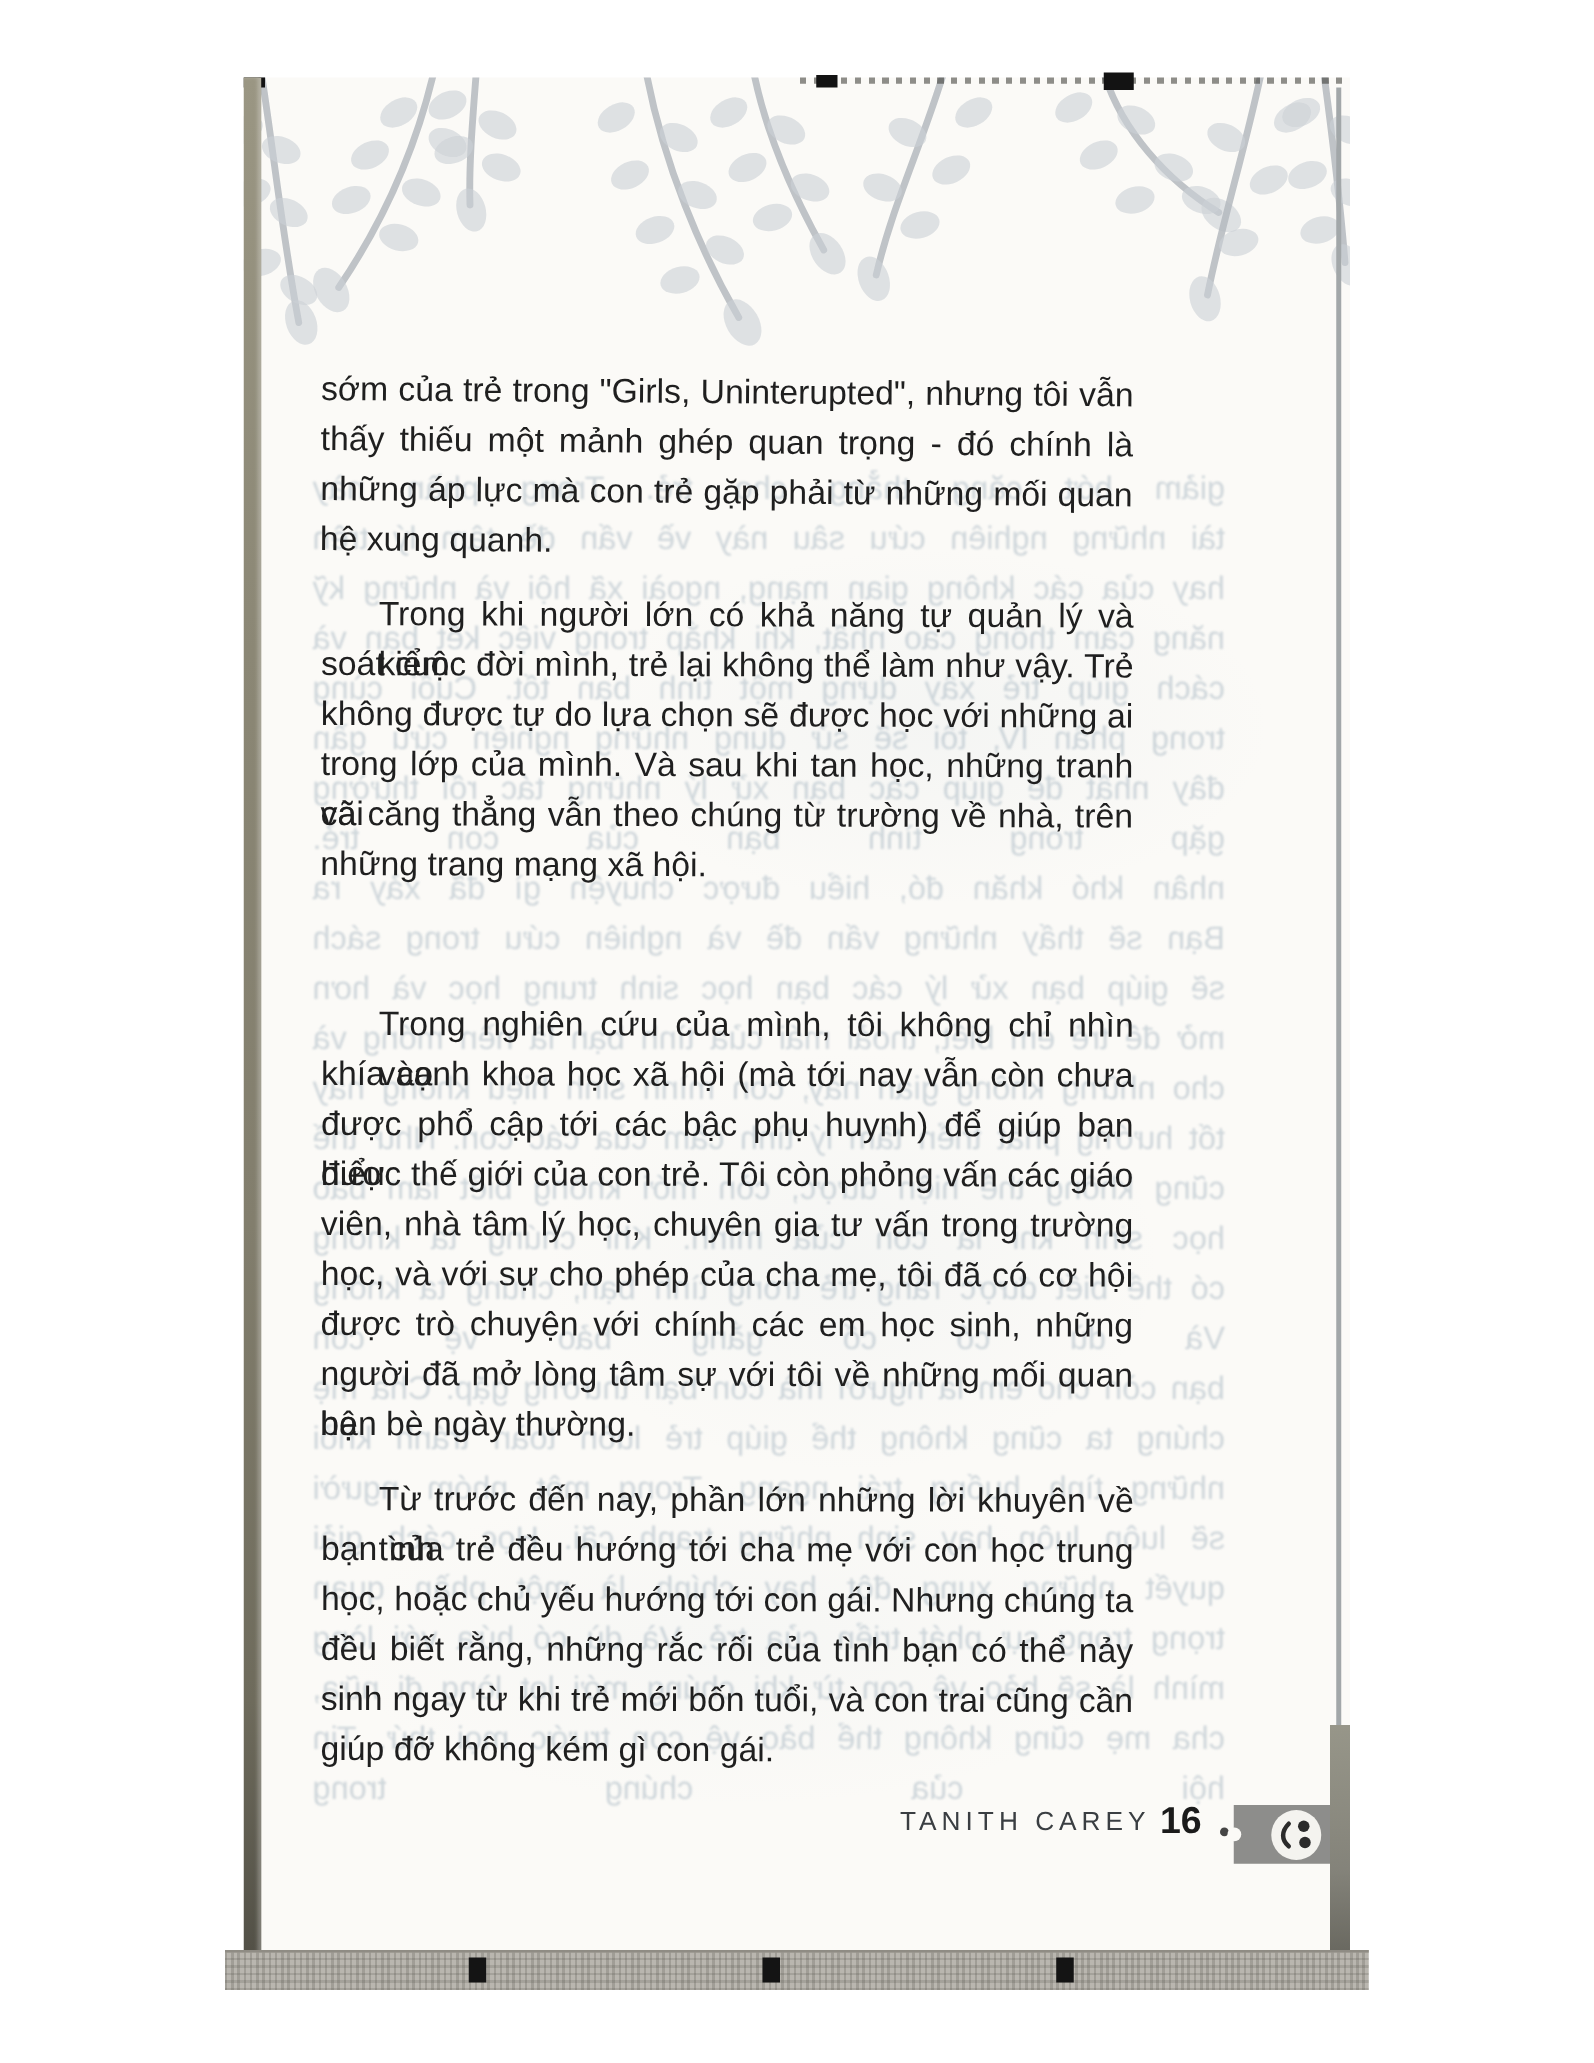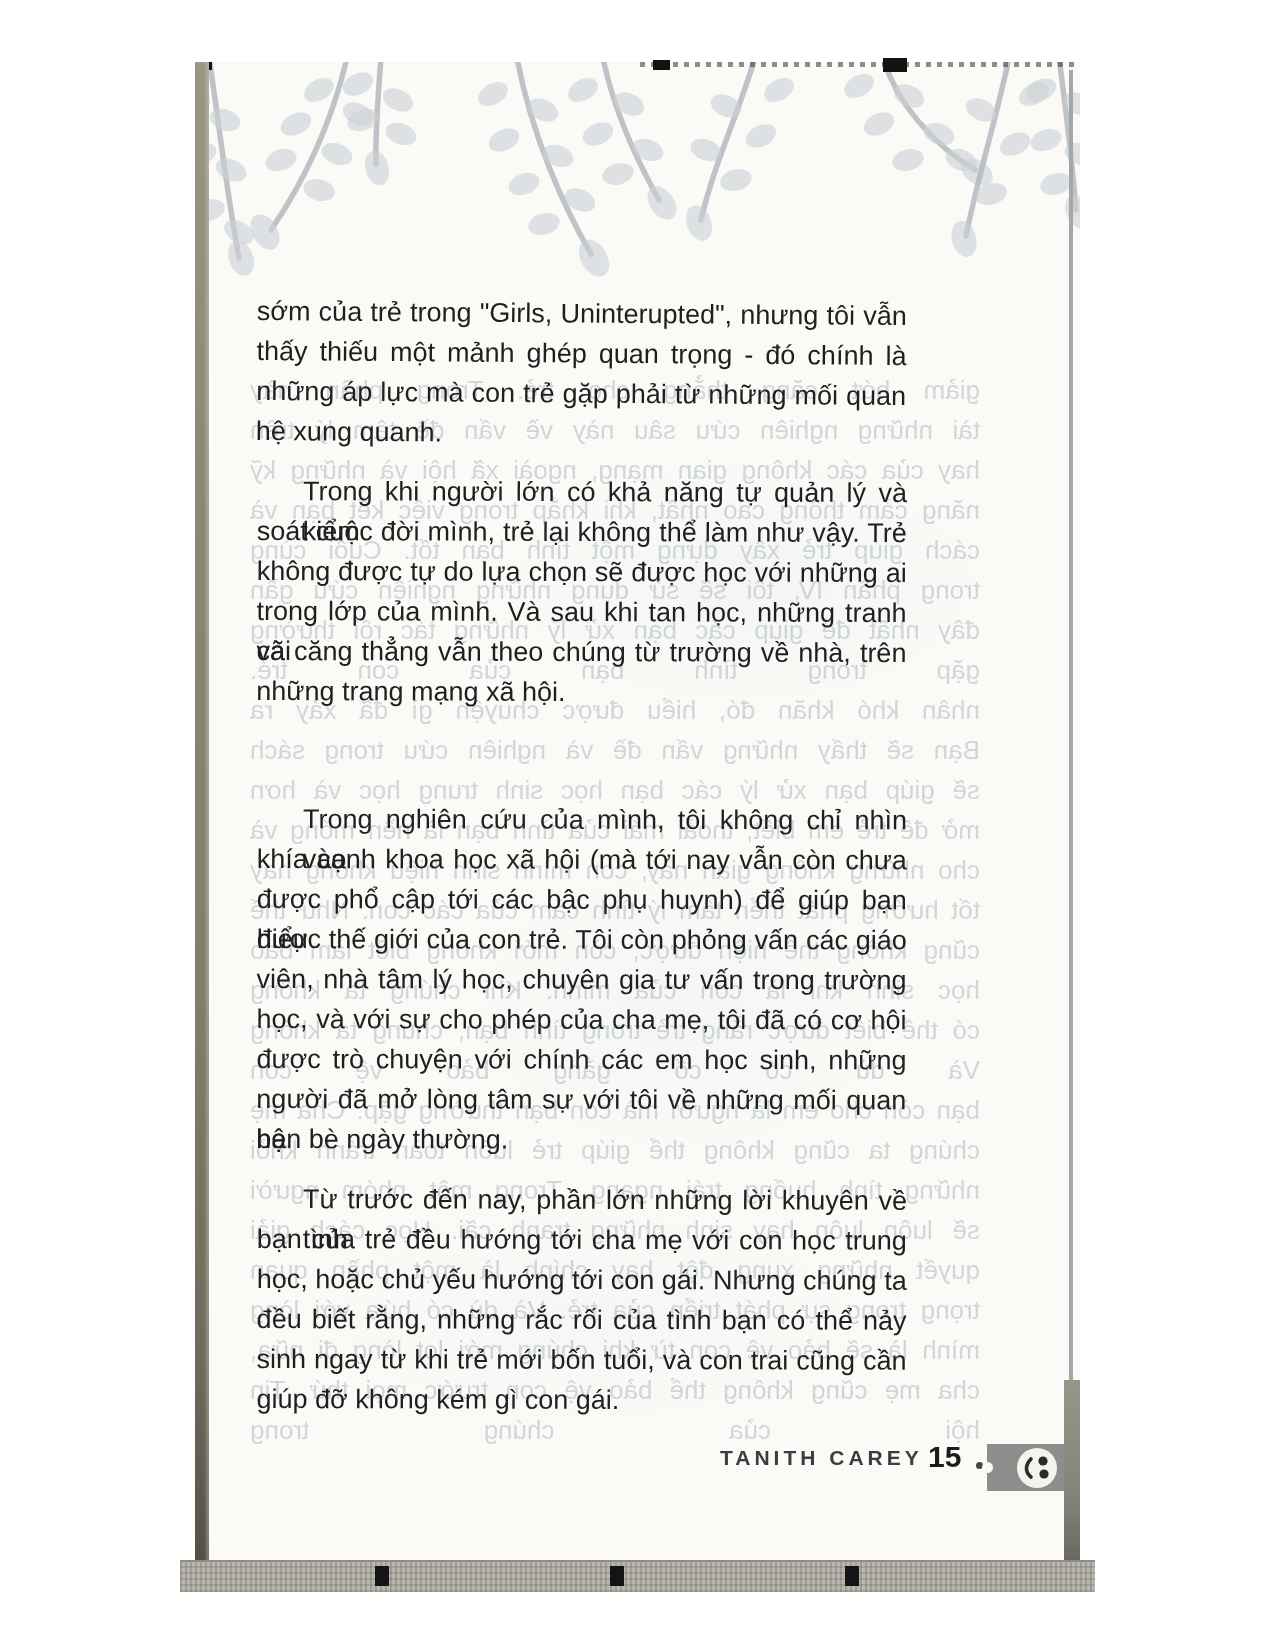--- a/index.html
+++ b/index.html
@@ -48,7 +48,7 @@
   .tline.firstindent{padding-left:46px;}
   
   .author{position:absolute;left:525px;top:1384px;font-size:21px;letter-spacing:4px;
-     color:#3a3e42;font-weight:700;}
+     color:#3a3e42;font-weight:400;}
   .pagenum{position:absolute;left:733px;top:1378px;font-size:30px;font-weight:700;color:#1b1b1b;}
   .footer-dot{position:absolute;left:781px;top:1400px;width:7px;height:7px;border-radius:50%;background:#454545;}
   .tab{position:absolute;left:792px;top:1382px;width:93px;height:47px;background:#8d8d8b;}

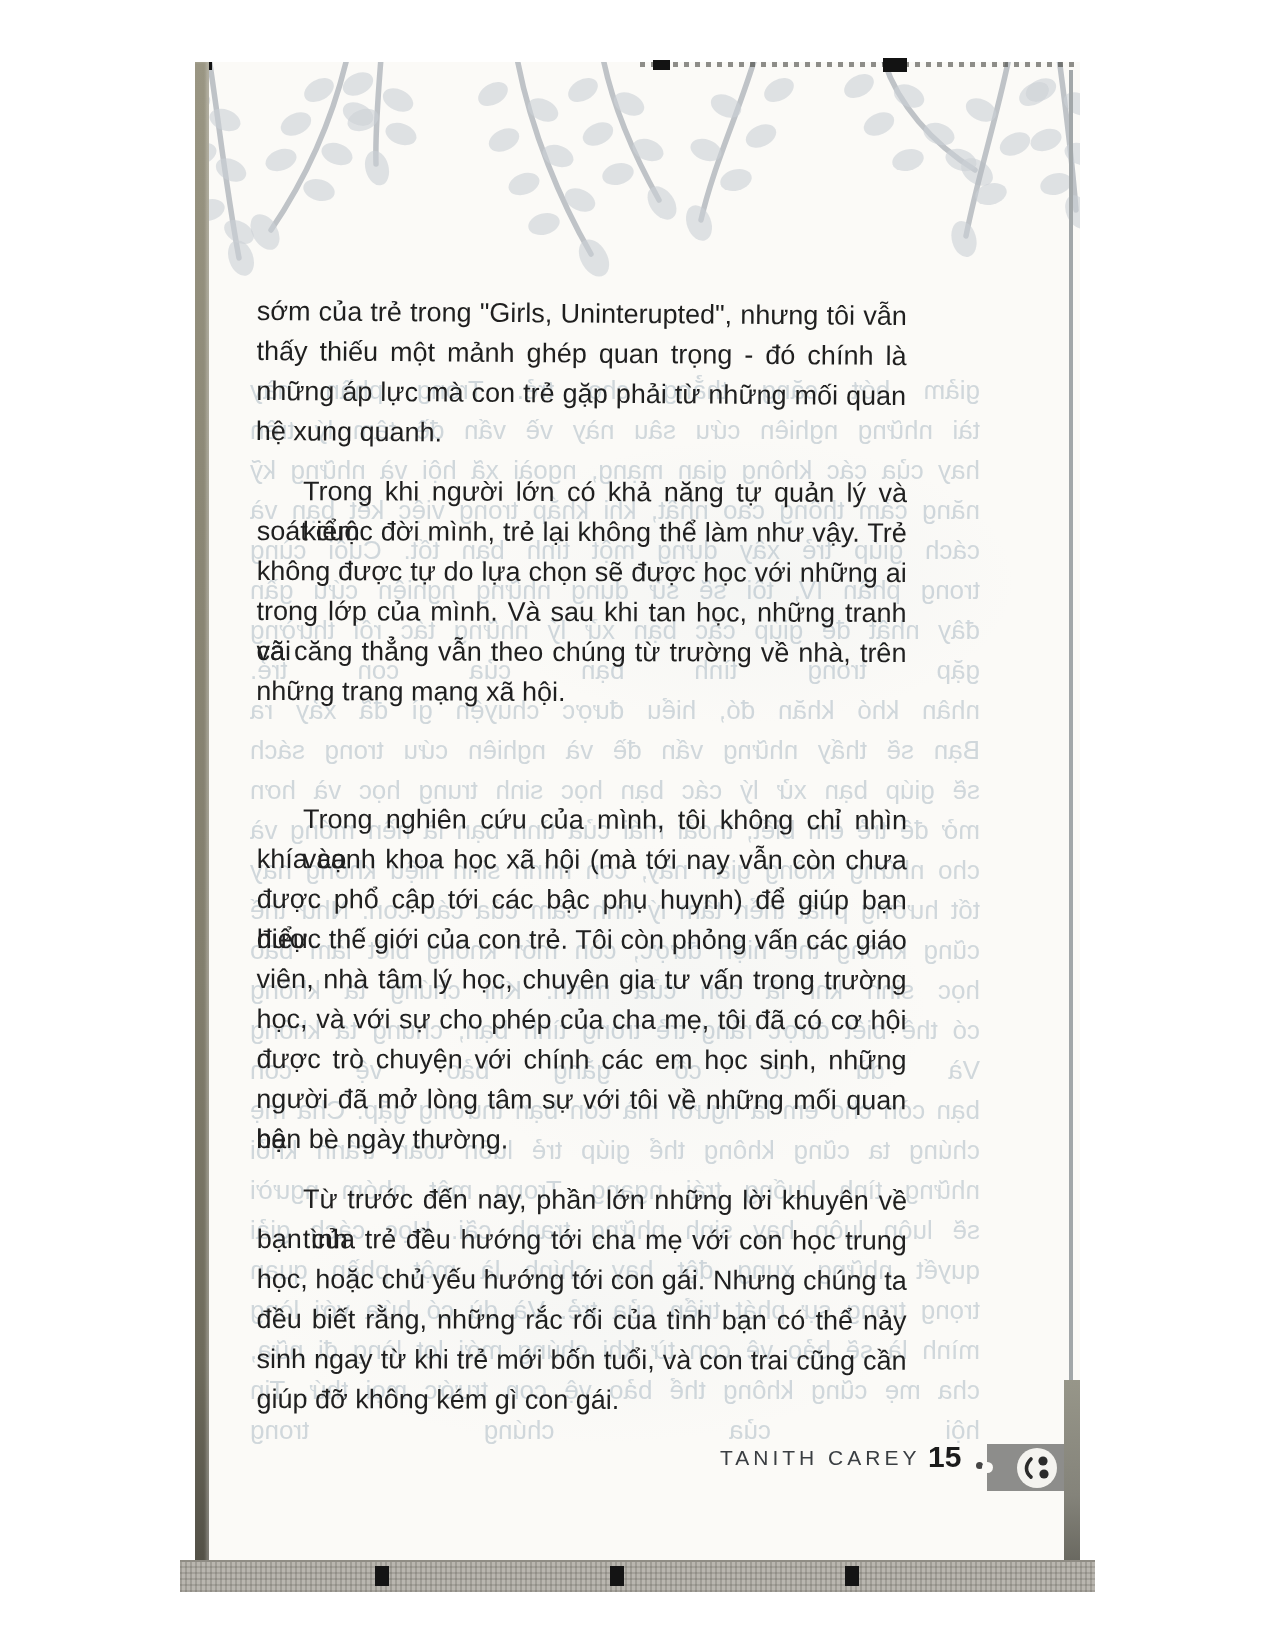--- a/index.html
+++ b/index.html
@@ -220,7 +220,7 @@
       </div>
 
     <div class="author">TANITH CAREY</div>
-    <div class="pagenum">15</div>
+    <div class="pagenum">16</div>
     <div class="footer-dot"></div>
     <div class="tab">
       <div class="tab-notch"></div>

